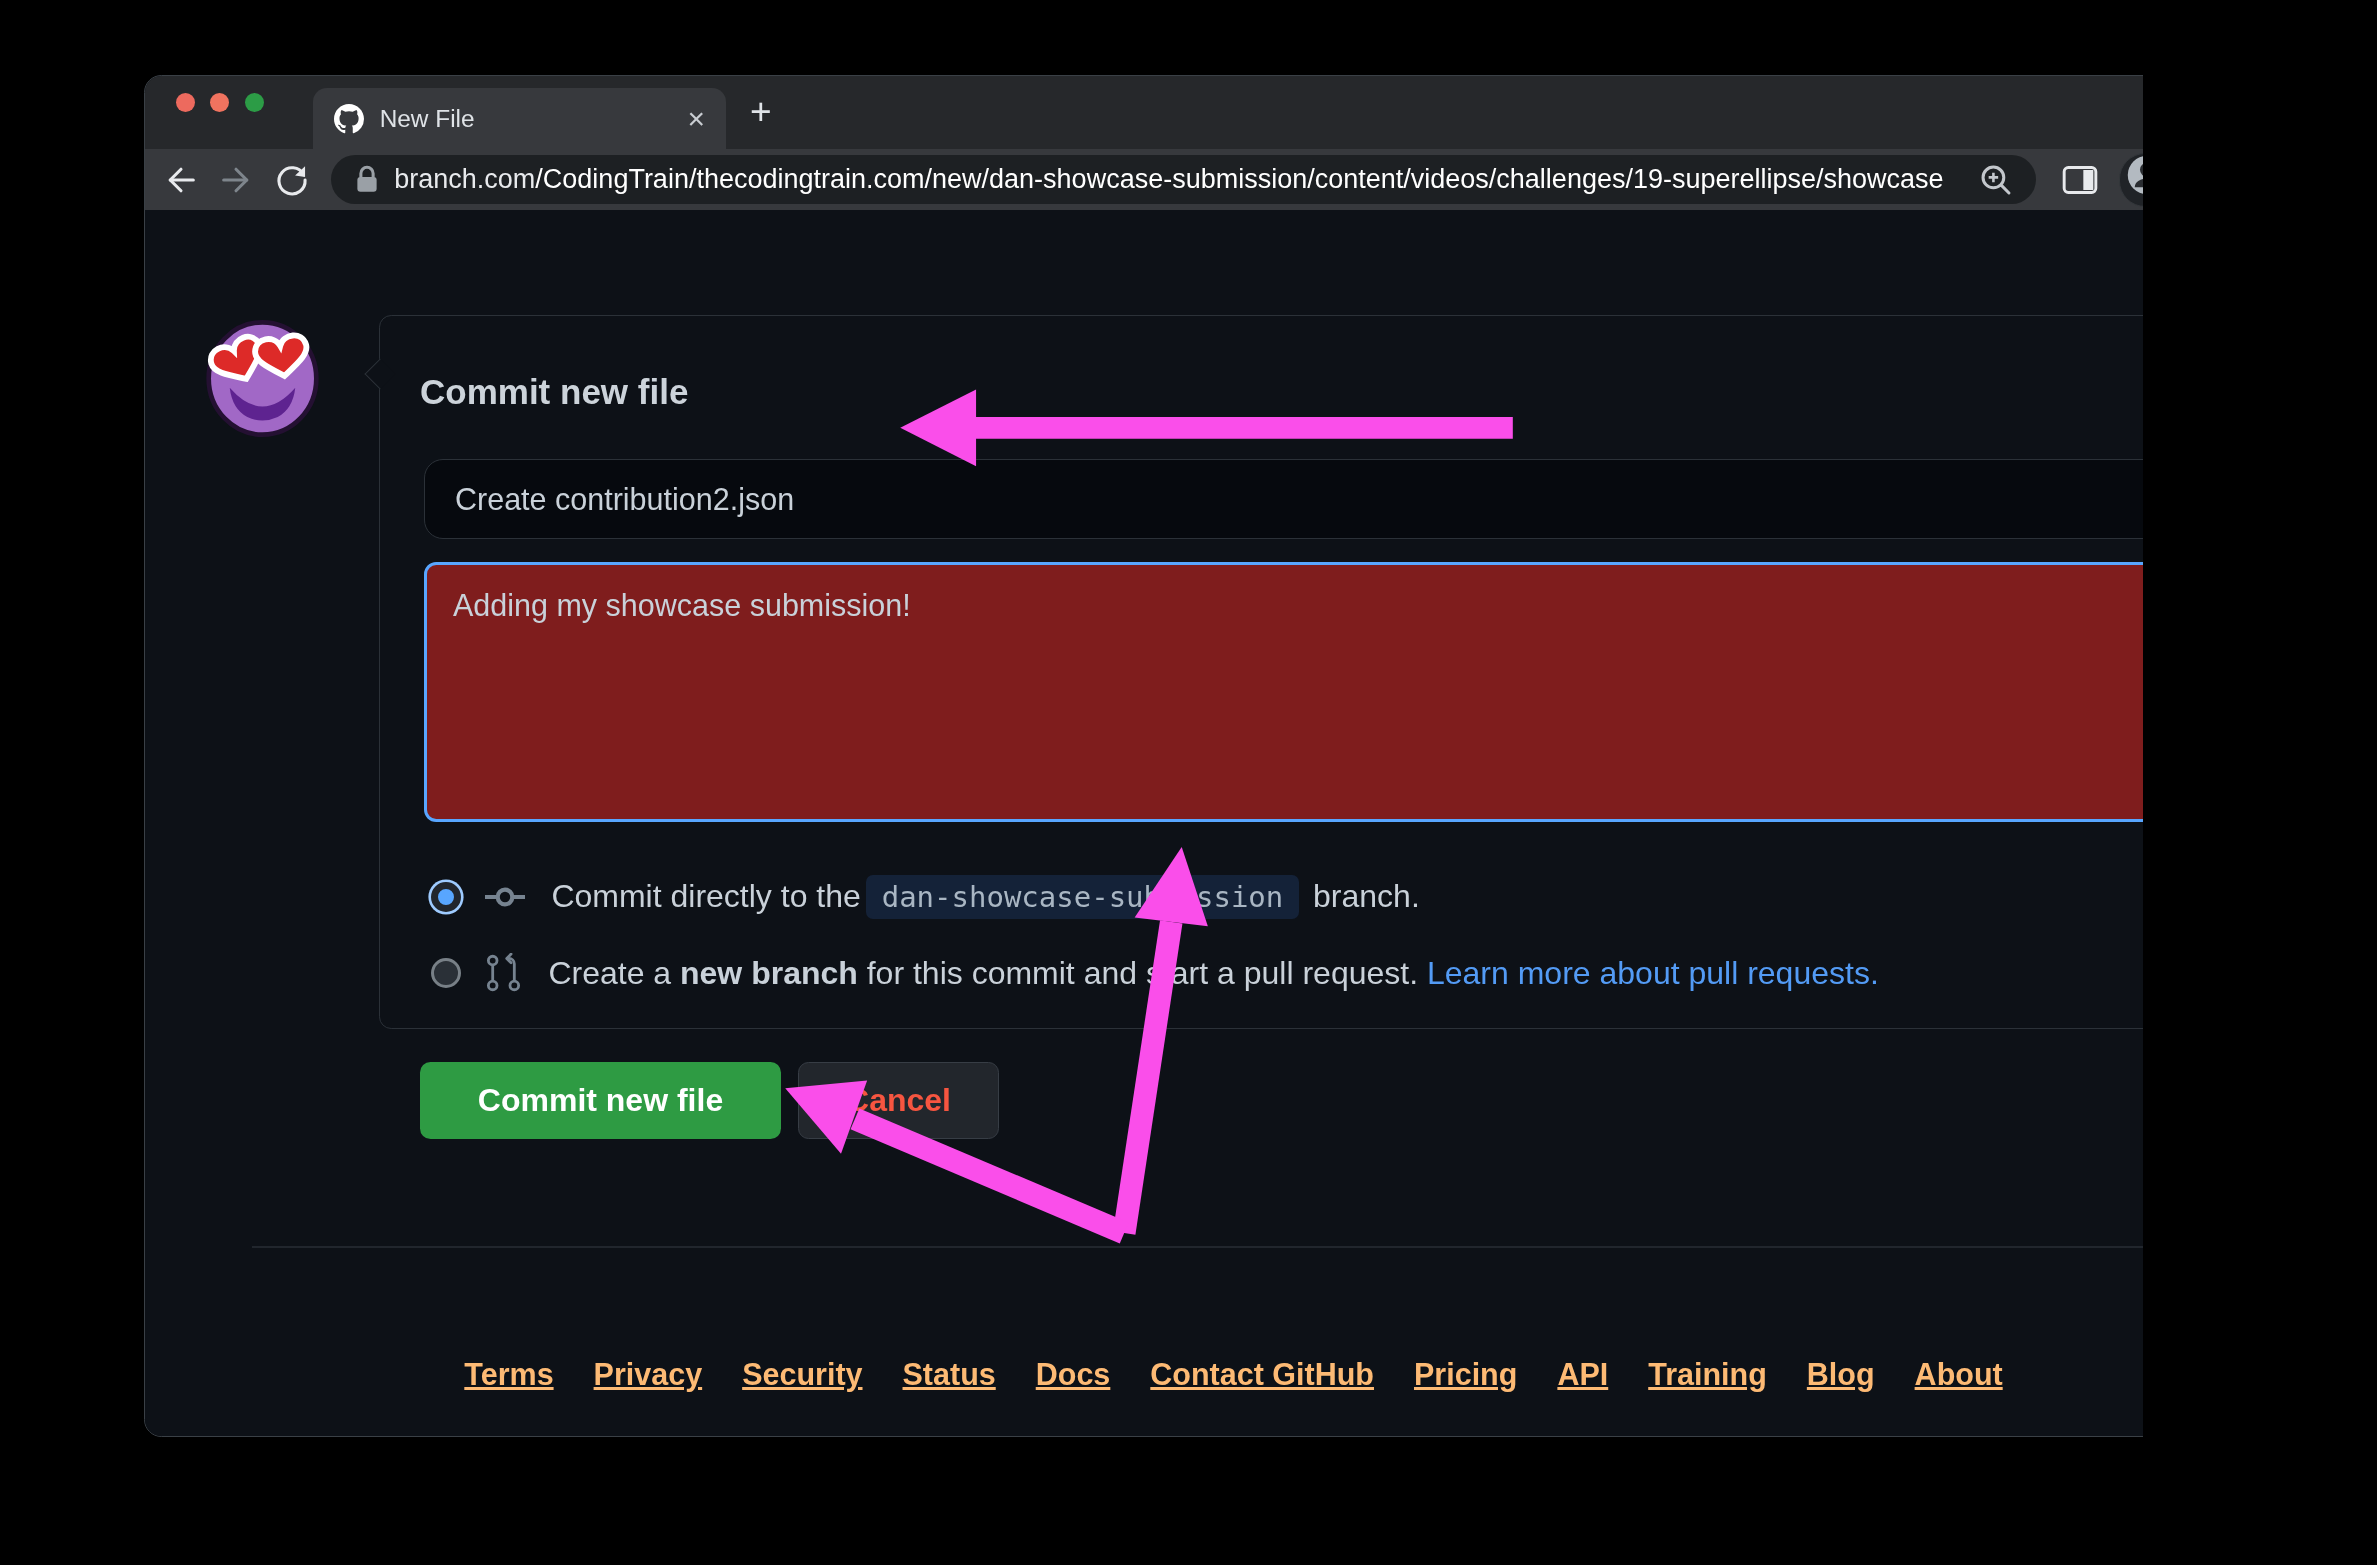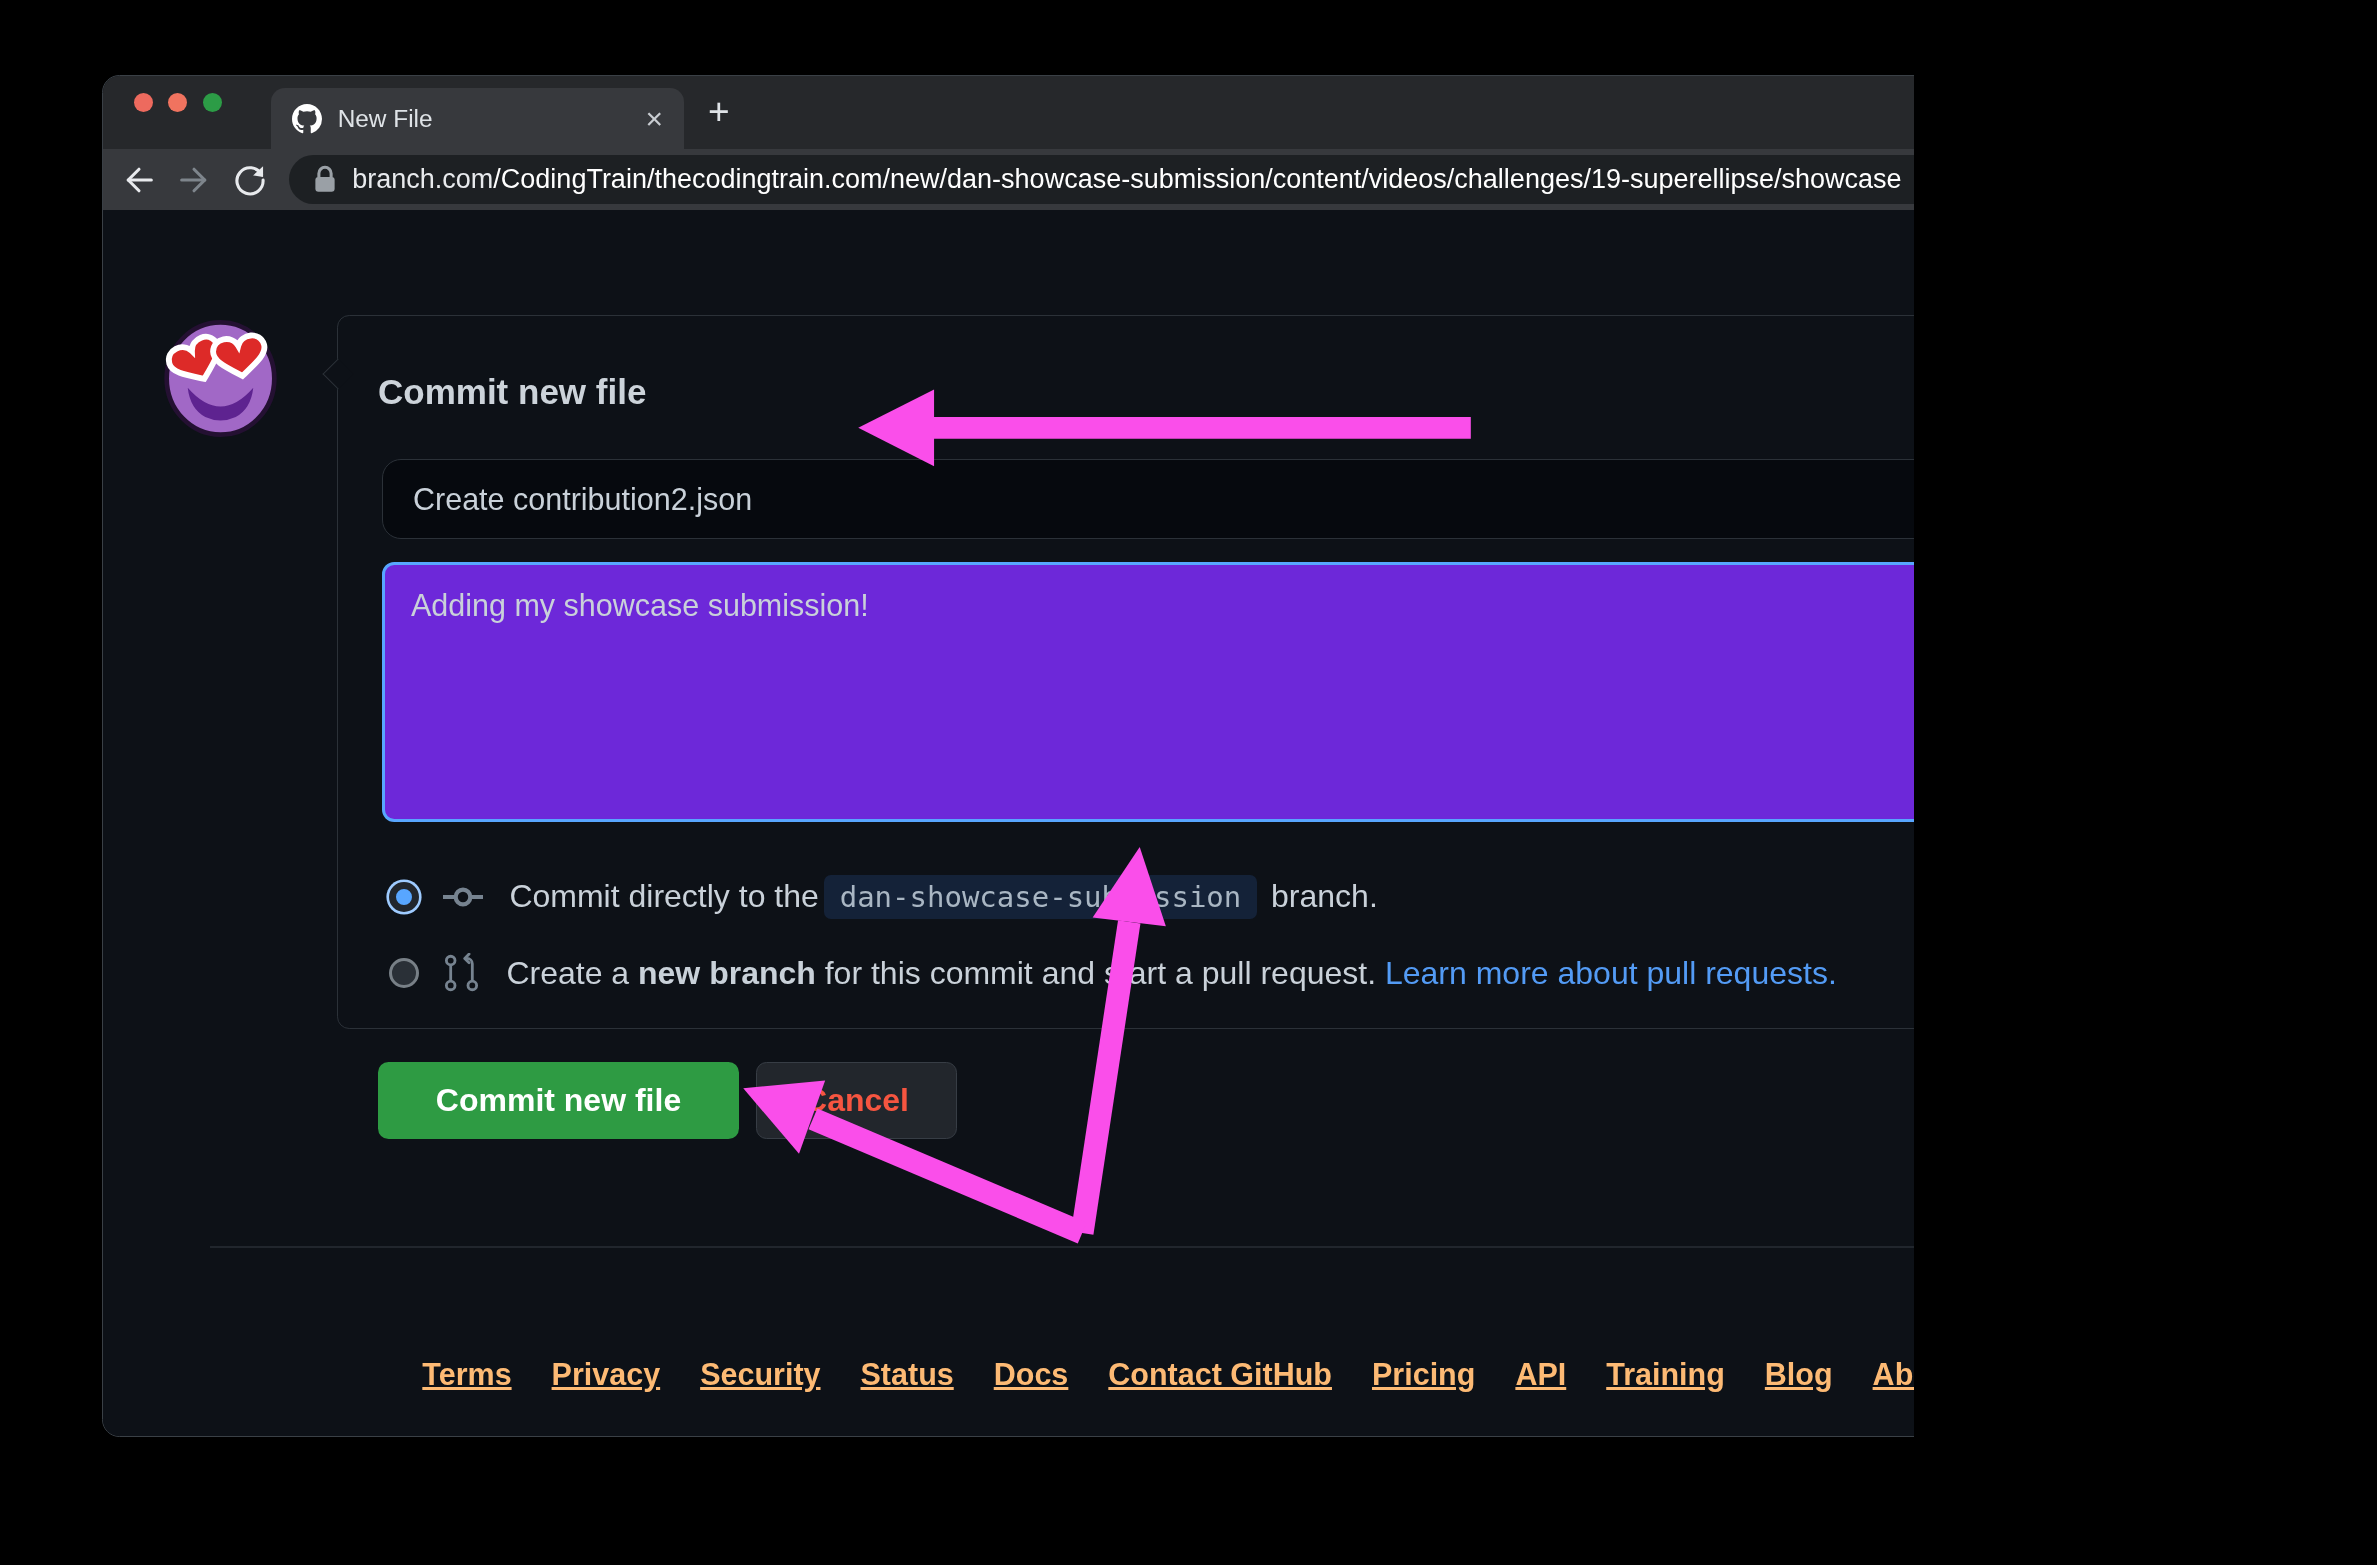--- a/index.html
+++ b/index.html
@@ -3,8 +3,8 @@
 <meta charset="utf-8">
 <style>
   html,body{margin:0;padding:0;background:#000;}
-  #stage{position:relative;width:1914px;height:1565px;background:#000;overflow:hidden;
-         font-family:"Liberation Sans",sans-serif;-webkit-font-smoothing:antialiased;}
+  #stage{position:relative;width:2101px;height:1565px;background:#000;overflow:hidden;
+         font-family:"Liberation Sans",sans-serif;margin-left:42px;-webkit-font-smoothing:antialiased;}
   
   #window{position:absolute;left:102px;top:75px;width:2177px;height:1360px;
           background:#0d1117;border:0.9px solid #3a4046;border-radius:17.4px;overflow:hidden;}

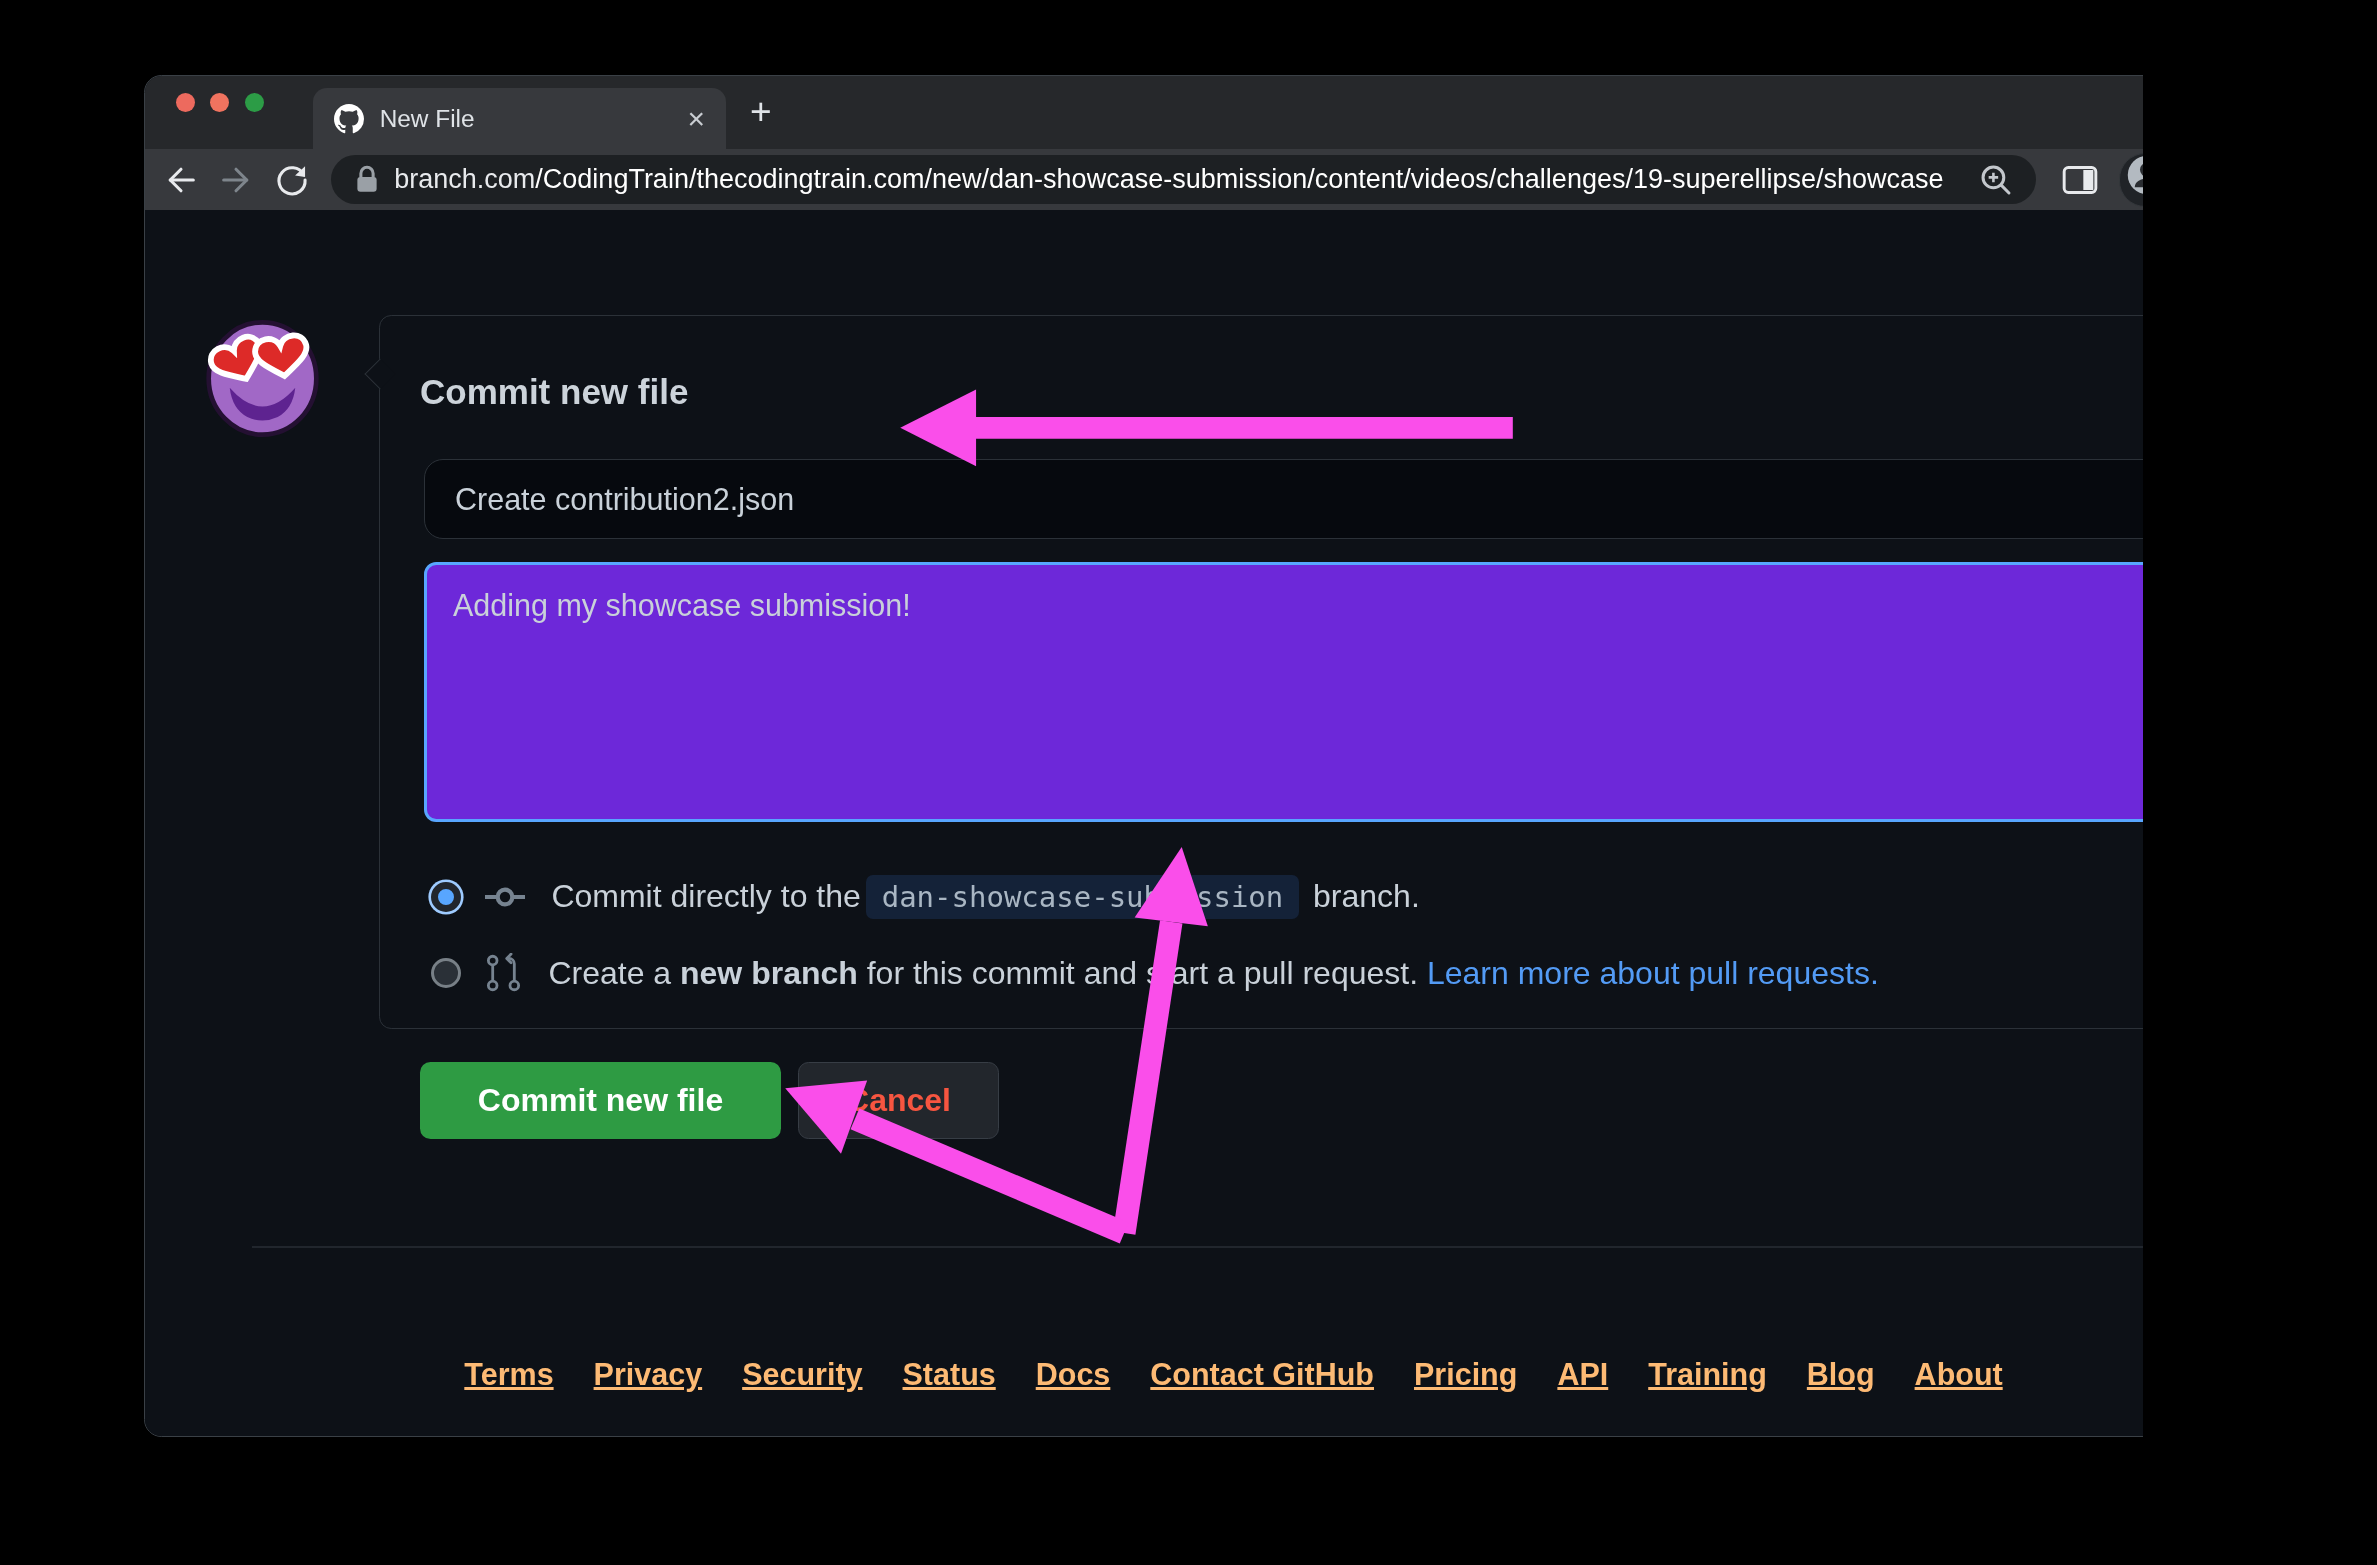--- a/index.html
+++ b/index.html
@@ -40,7 +40,7 @@
           background:#06090e;border:1.7px solid #2b3138;border-radius:19px;padding:0 30px;
           font-family:"Liberation Sans",sans-serif;font-size:30.5px;color:#c9d1d9;outline:none;}
   #commit-desc{position:absolute;left:279px;top:352px;width:1792px;height:260px;box-sizing:border-box;
-          background:#6d28d9;border:3.5px solid #58a6ff;border-radius:12.2px;padding:22.7px 26px;
+          background:#7f1d1d;border:3.5px solid #58a6ff;border-radius:12.2px;padding:22.7px 26px;
           font-family:"Liberation Sans",sans-serif;font-size:30.5px;color:#c9d1d9;outline:none;resize:none;}
   #resize-grip{position:absolute;left:2031px;top:575px;width:31px;height:31px;}
   .radio-row{position:absolute;left:286px;display:flex;align-items:center;}

